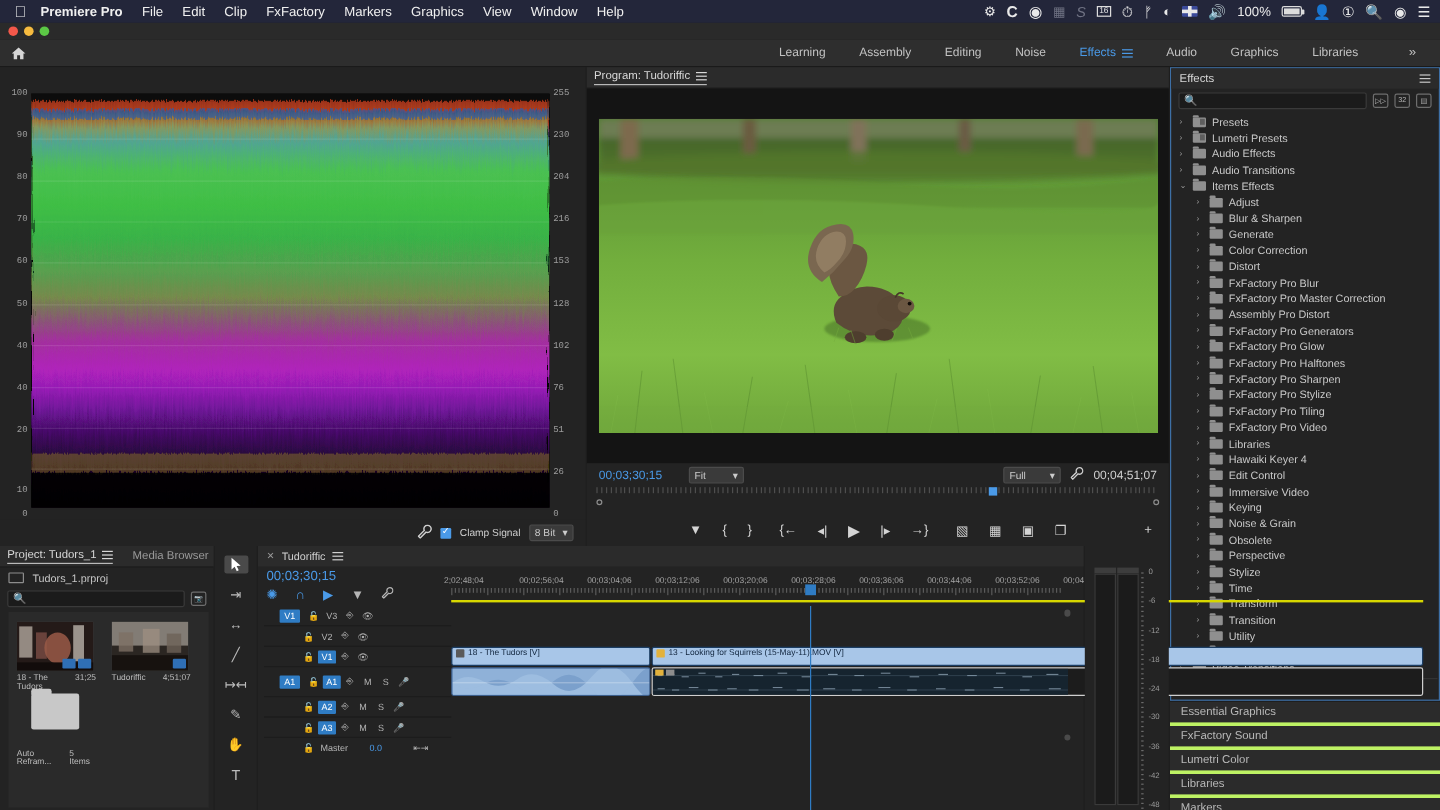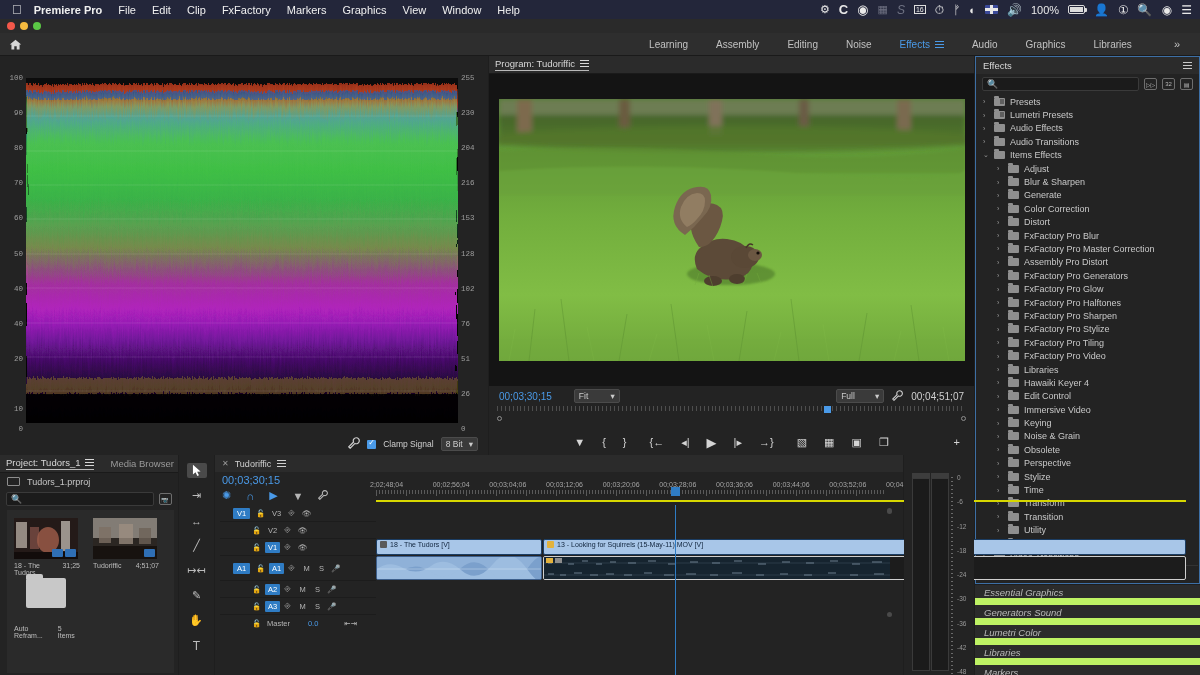--- a/index.html
+++ b/index.html
@@ -121,8 +121,8 @@
 
   
   .collapsed { position:absolute; left:975px; width:225px; height:20px; background:#2b2b2b;
-    border-bottom:7px solid #bef264; display:flex; align-items:flex-end; padding-left:9px;
-    font-size:9.5px; color:#b9b9b9;font-style:italic; }
+    border-bottom:3px solid #bef264; display:flex; align-items:center; padding-left:9px;
+    font-size:9.5px; color:#b9b9b9; }
 
   
   #project { left:0; top:455px; width:178px; height:220px; background:#232323; }

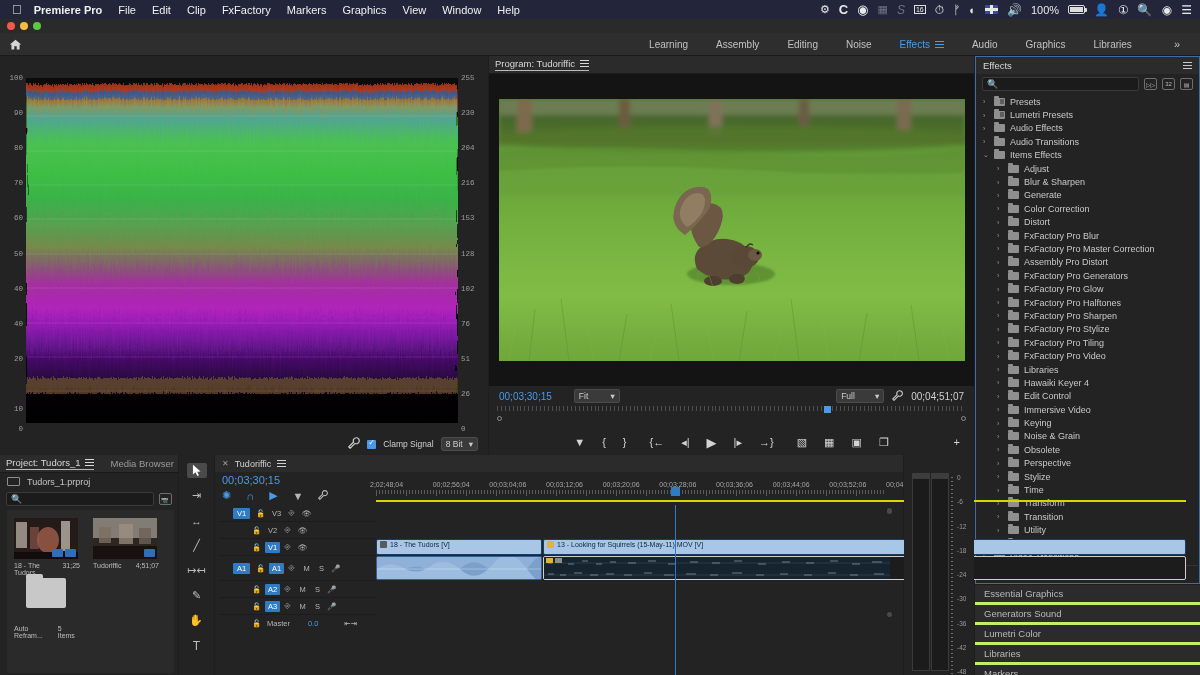--- a/index.html
+++ b/index.html
@@ -831,7 +831,7 @@
       <span>Essential Graphics</span>
     </div>
     <div class="collapsed" style="top: 605px;">
-      <span>Generators Sound</span>
+      <span>FxFactory Sound</span>
     </div>
     <div class="collapsed" style="top: 625px;">
       <span>Lumetri Color</span>

